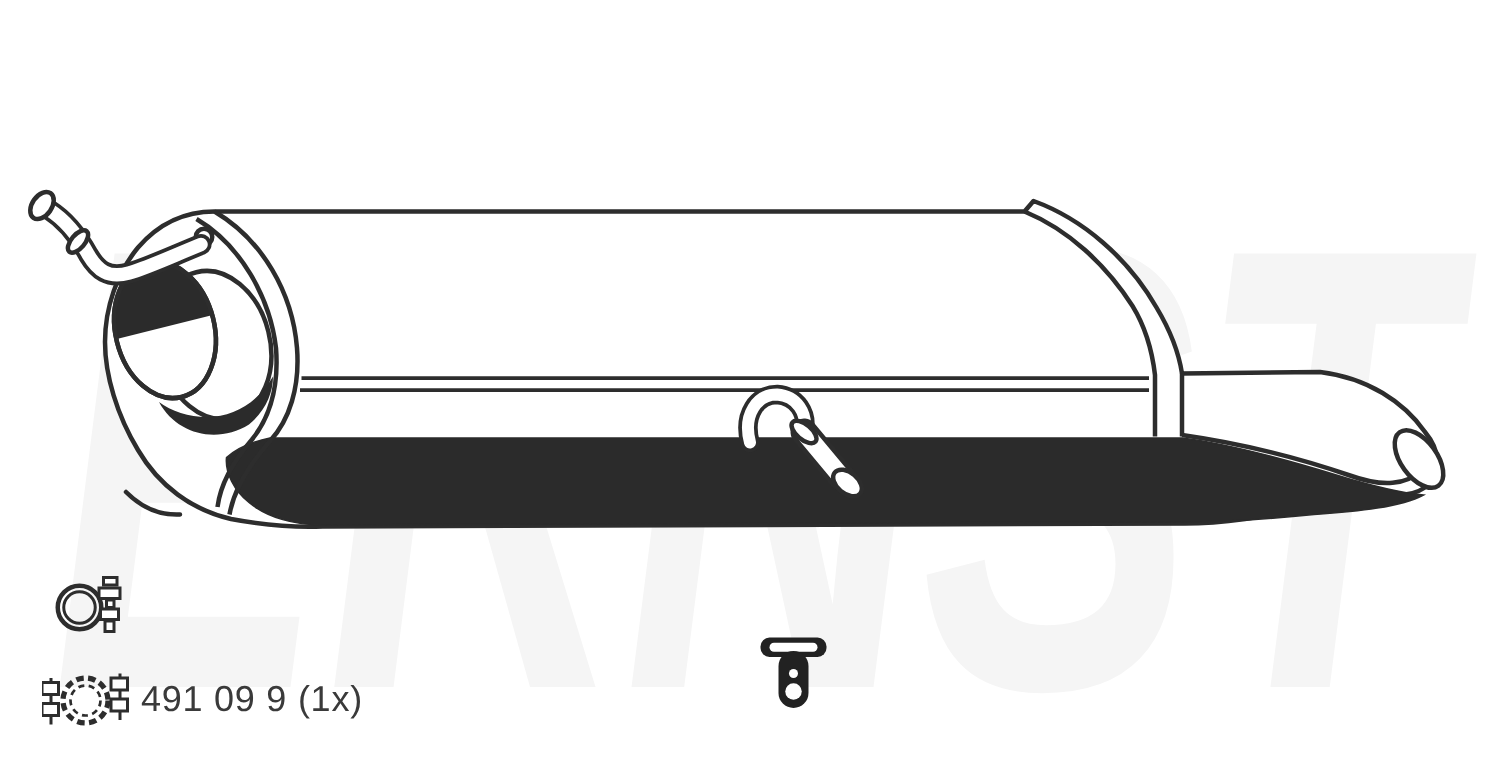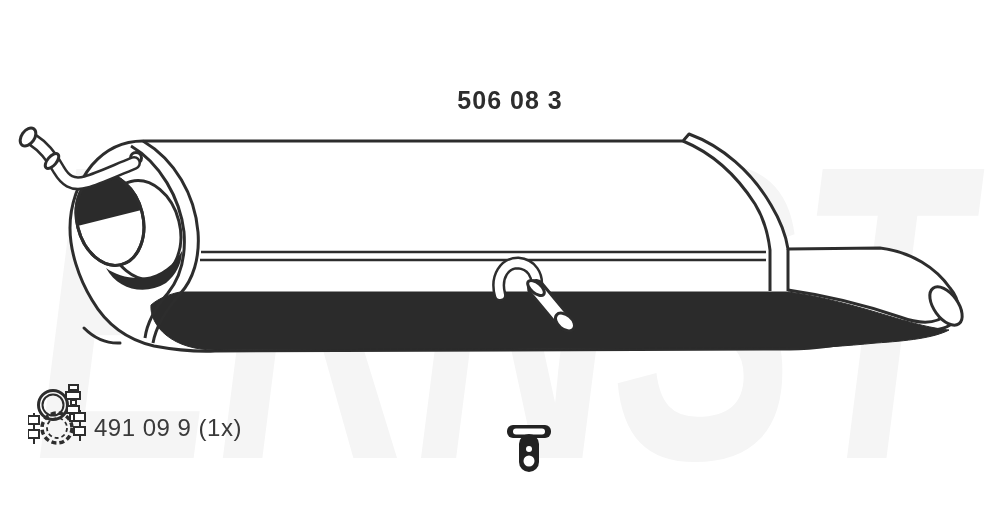--- a/index.html
+++ b/index.html
@@ -116,7 +116,6 @@
     </g>
   </svg>
 
-  <div class="part-number-title">506 08 3</div>
 
   <div class="part-row row-1">
     <svg width="46" height="42" viewBox="0 0 46 42">

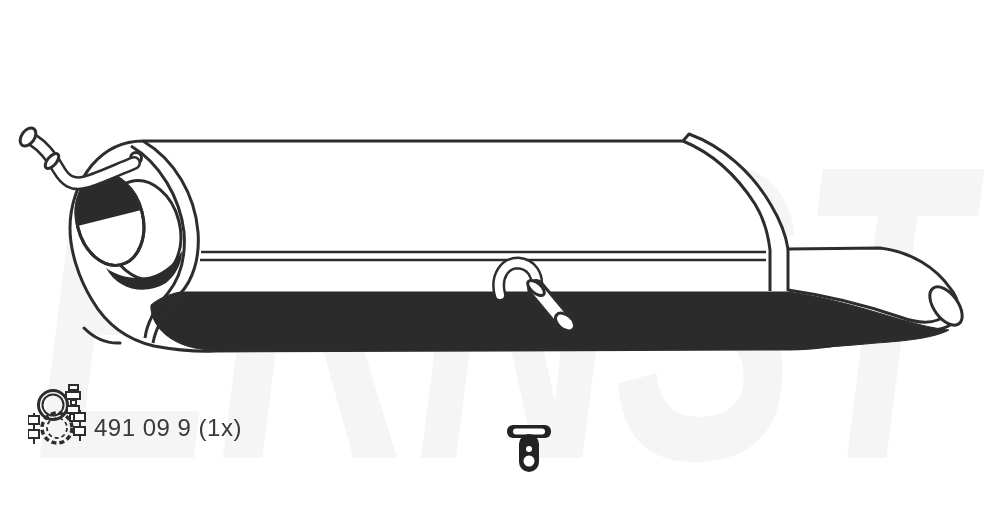--- a/index.html
+++ b/index.html
@@ -18,7 +18,7 @@
   }
   .part-row .label{letter-spacing:0.5px;}
   .row-1{left:36px;top:383px;}
-  .row-2{left:28px;top:407px;}
+  .row-2{left:28px;top:446px;}
   .row-3{left:506px;top:424px;}
 </style>
 </head>

